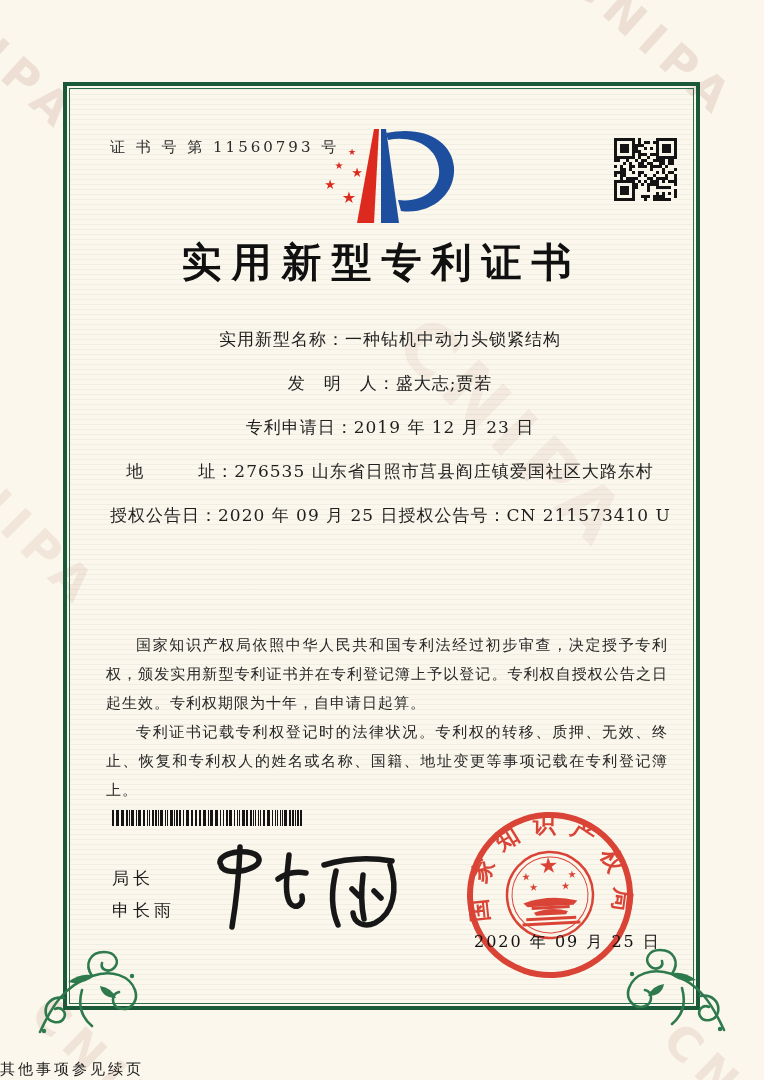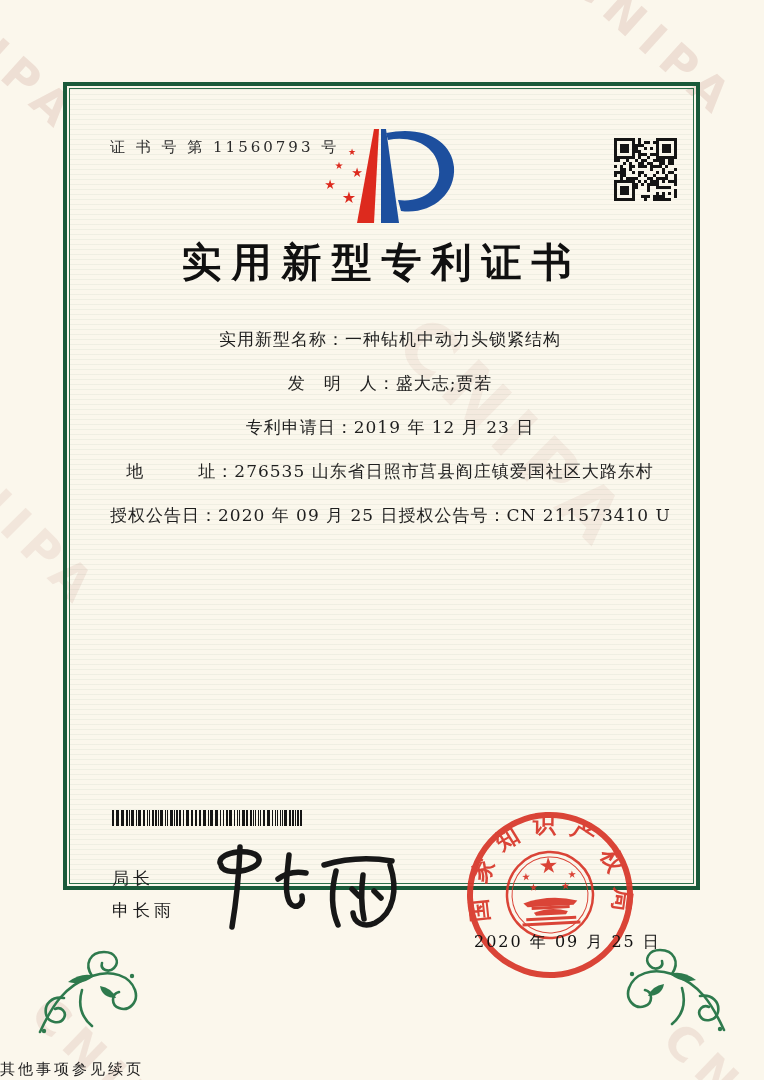--- a/index.html
+++ b/index.html
@@ -11,7 +11,7 @@
       font-weight:bold;letter-spacing:10px;transform-origin:left top;pointer-events:none;white-space:nowrap;}
 
   
-  .frame{position:absolute;left:63px;top:82px;width:637px;height:808px;box-sizing:border-box;
+  .frame{position:absolute;left:63px;top:82px;width:637px;height:928px;box-sizing:border-box;
          border:4px solid #1a5a3a;}
   .frame-inner{position:absolute;inset:2px;border:1px solid #2c6e4a;
          background:repeating-linear-gradient(180deg, rgba(34,96,62,0.055) 0 1px, rgba(0,0,0,0) 1px 5px);}

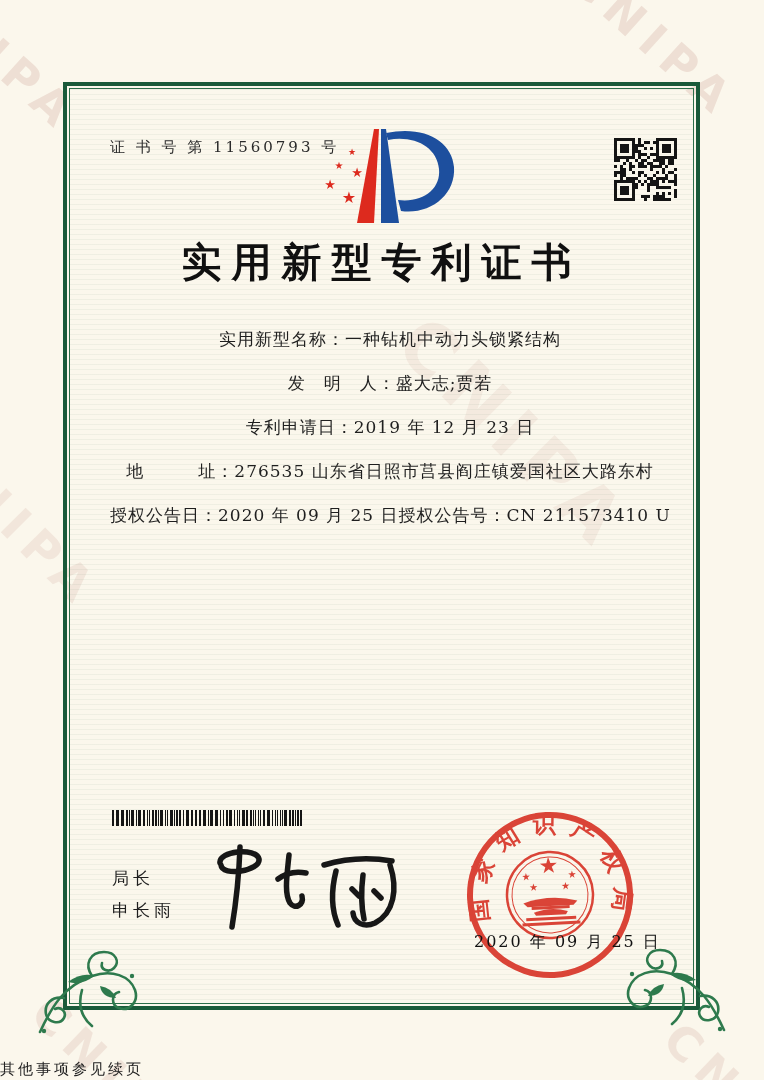--- a/index.html
+++ b/index.html
@@ -334,6 +334,10 @@
         </div>
       </div>
 
+      <div class="paras">
+        <p>国家知识产权局依照中华人民共和国专利法经过初步审查，决定授予专利权，颁发实用新型专利证书并在专利登记簿上予以登记。专利权自授权公告之日起生效。专利权期限为十年，自申请日起算。</p>
+        <p>专利证书记载专利权登记时的法律状况。专利权的转移、质押、无效、终止、恢复和专利权人的姓名或名称、国籍、地址变更等事项记载在专利登记簿上。</p>
+      </div>
 
       <svg class="barcode" id="barcode-svg" viewBox="0 0 196 16" preserveAspectRatio="none">
           <rect x="0" y="0" width="2" height="16" fill="#151515"></rect>

